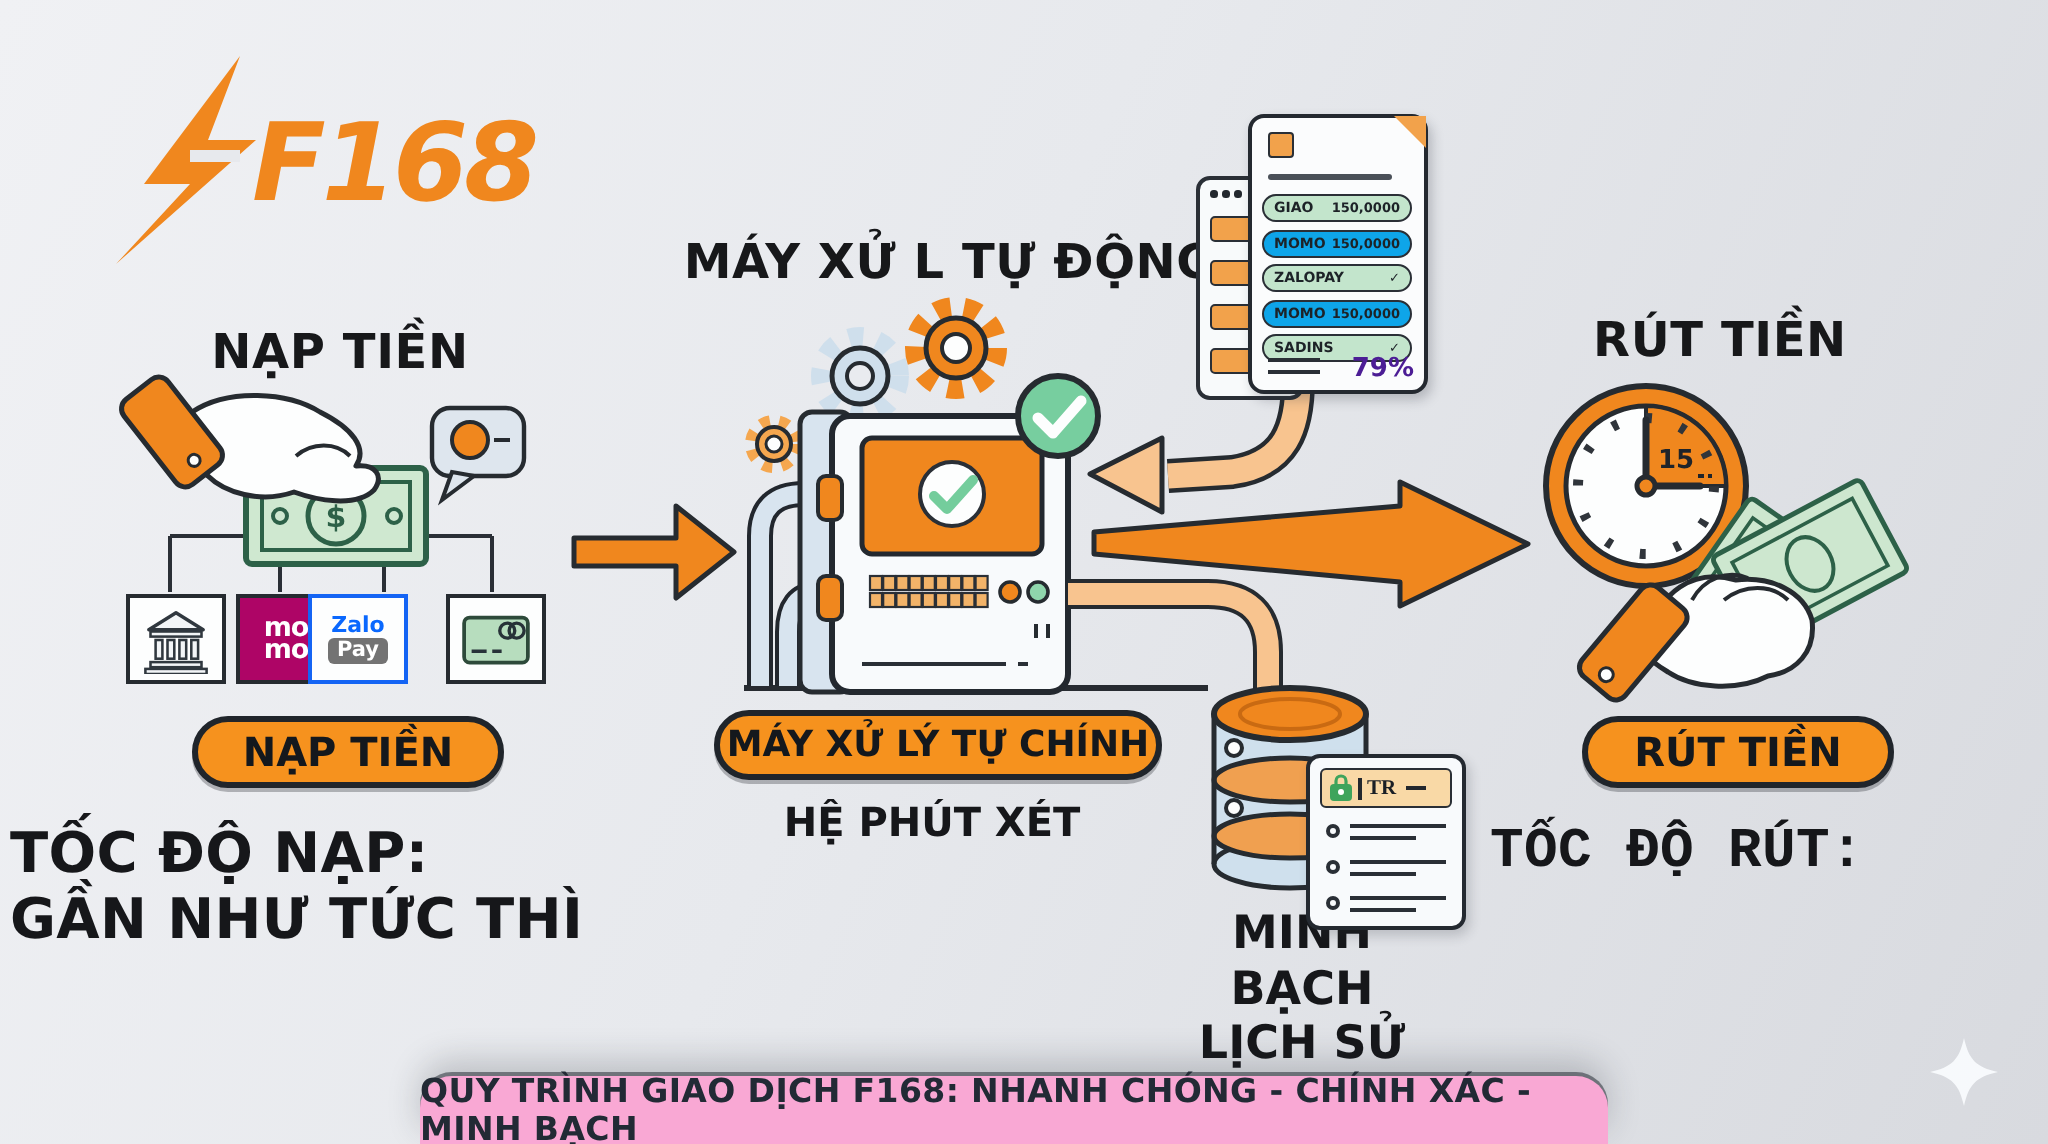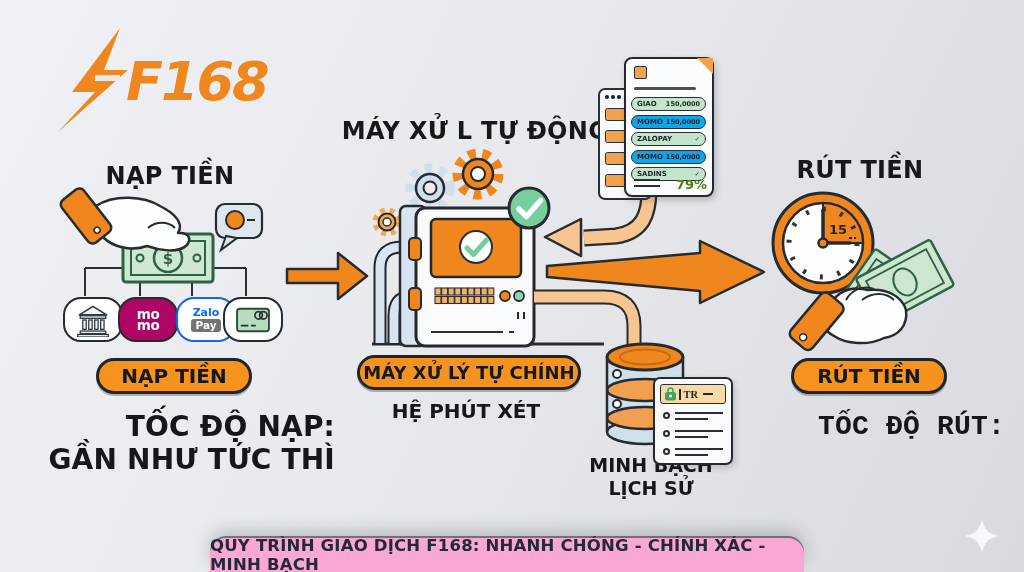--- a/index.html
+++ b/index.html
@@ -71,7 +71,7 @@
   .rrow.white{background:#0ea5e9;}
   #receipt .b1,#receipt .b2{position:absolute;left:8px;width:26px;height:2.5px;background:#2A2F36;}
   #receipt .b1{bottom:14px;} #receipt .b2{bottom:8px;}
-  #receipt .pct{position:absolute;right:5px;bottom:3px;font-size:13px;font-weight:800;color:#4d7c0f;text-align:center;}
+  #receipt .pct{position:absolute;right:5px;bottom:3px;font-size:13px;font-weight:800;color:#4c1d95;text-align:center;}
 
   
   #doc{left:653px;top:377px;width:80px;height:88px;background:#F8FAFC;

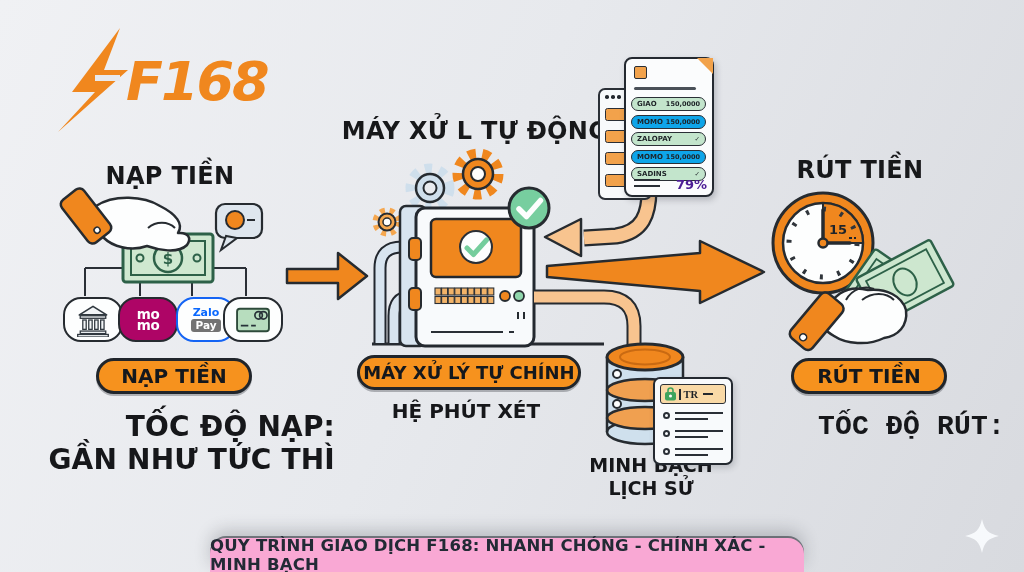--- a/index.html
+++ b/index.html
@@ -36,7 +36,7 @@
   #rut-speed{left:745px;top:410px;width:260px;font-size:28px;font-family:Liberation Mono, monospace;}
 
   
-  .payicon{width:60px;height:45px;border-radius:18px;display:flex;flex-direction:column;
+  .payicon{width:50px;height:45px;border-radius:0;display:flex;flex-direction:column;
            align-items:center;justify-content:center;background:#FDFEFE;
            border:2.5px solid #262B30;box-sizing:border-box;}
   #icon-bank{left:63px;top:297px;}

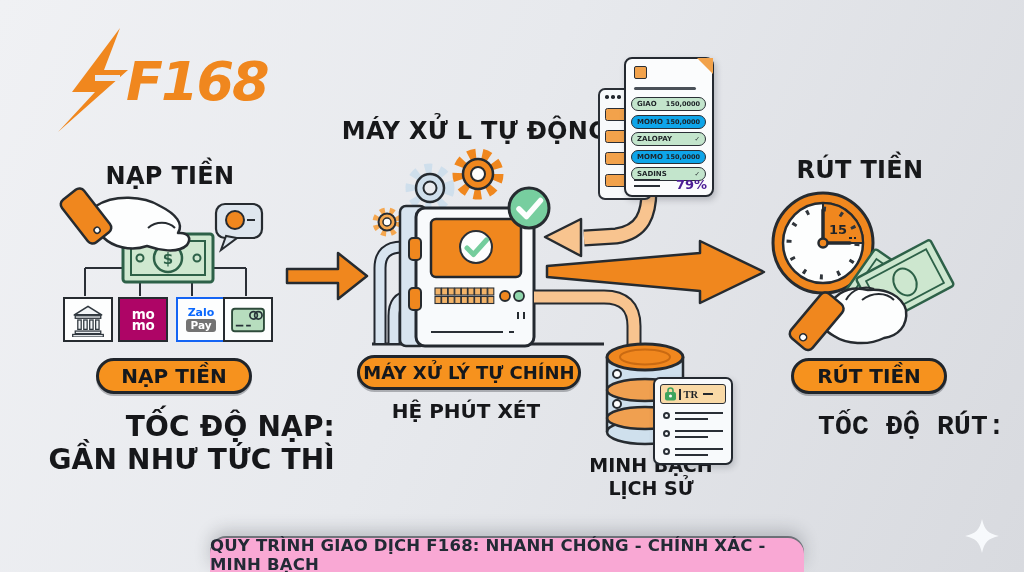--- a/index.html
+++ b/index.html
@@ -42,7 +42,7 @@
   #icon-bank{left:63px;top:297px;}
   #icon-momo{left:118px;top:297px;background:#AE0566;}
   #icon-momo .mm{color:#fff;font-size:13.5px;font-weight:800;line-height:.8;letter-spacing:-.5px;}
-  #icon-zalopay{left:176px;top:297px;border-color:#1464F4;}
+  #icon-zalopay{left:154px;top:297px;border-color:#1464F4;}
   #icon-zalopay .z{color:#0A68FE;font-size:11px;font-weight:800;line-height:1.05;}
   #icon-zalopay .p{background:#737373;color:#fff;font-size:10.5px;font-weight:800;
                    border-radius:3px;padding:0 4px;line-height:1.2;}

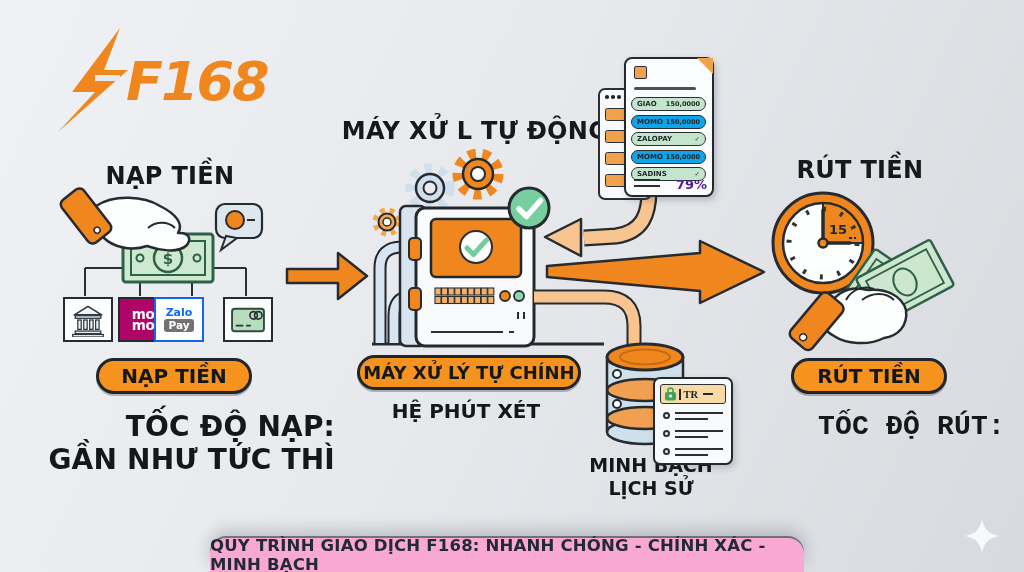--- a/index.html
+++ b/index.html
@@ -11,7 +11,7 @@
   .pill{background:#F6921E;border:3px solid #20252B;border-radius:24px;
         display:flex;align-items:center;justify-content:center;
         font-weight:800;color:#14181D;box-shadow:0 2px 0 rgba(32,37,43,.3);}
-  .big{font-weight:800;color:#16171A;text-align:right;line-height:1.18;letter-spacing:.2px;}
+  .big{font-weight:800;color:#16171A;text-align:left;line-height:1.18;letter-spacing:.2px;}
 
   
   #logo-text{left:126px;top:50px;font-size:54px;font-weight:800;font-style:italic;

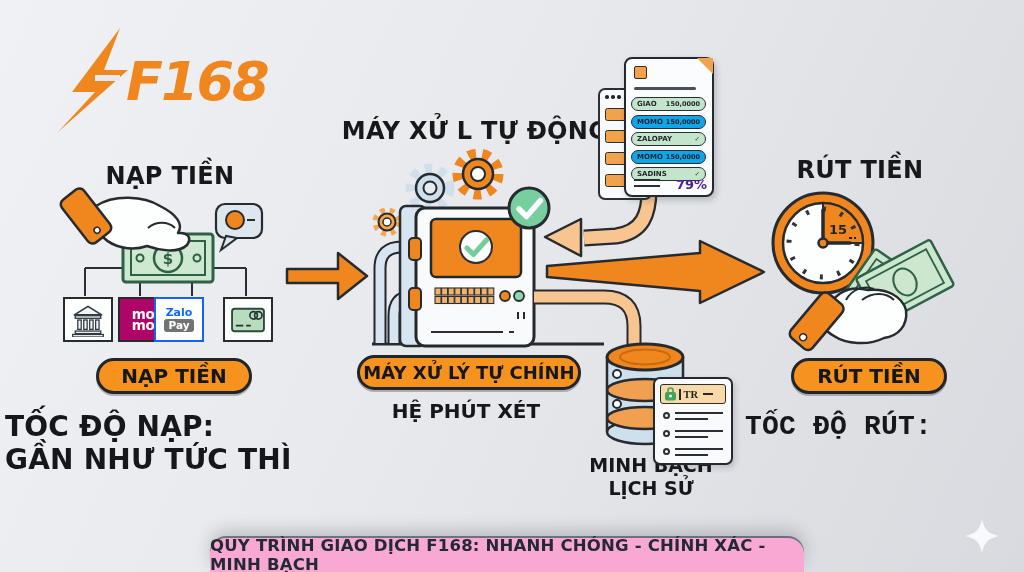--- a/index.html
+++ b/index.html
@@ -31,7 +31,7 @@
   #nap-speed{left:5px;top:410px;width:330px;font-size:28px;}
   #proc-sub{left:353px;top:399px;width:226px;font-size:20px;font-weight:800;
             text-align:center;line-height:1.25;color:#16171A;}
-  #history-text{left:583px;top:454px;width:136px;font-size:19px;font-weight:800;
+  #history-text{left:583px;top:454px;width:136px;font-size:23px;font-weight:800;
             text-align:center;line-height:1.2;color:#16171A;}
   #rut-speed{left:745px;top:410px;width:260px;font-size:28px;font-family:Liberation Mono, monospace;}
 

